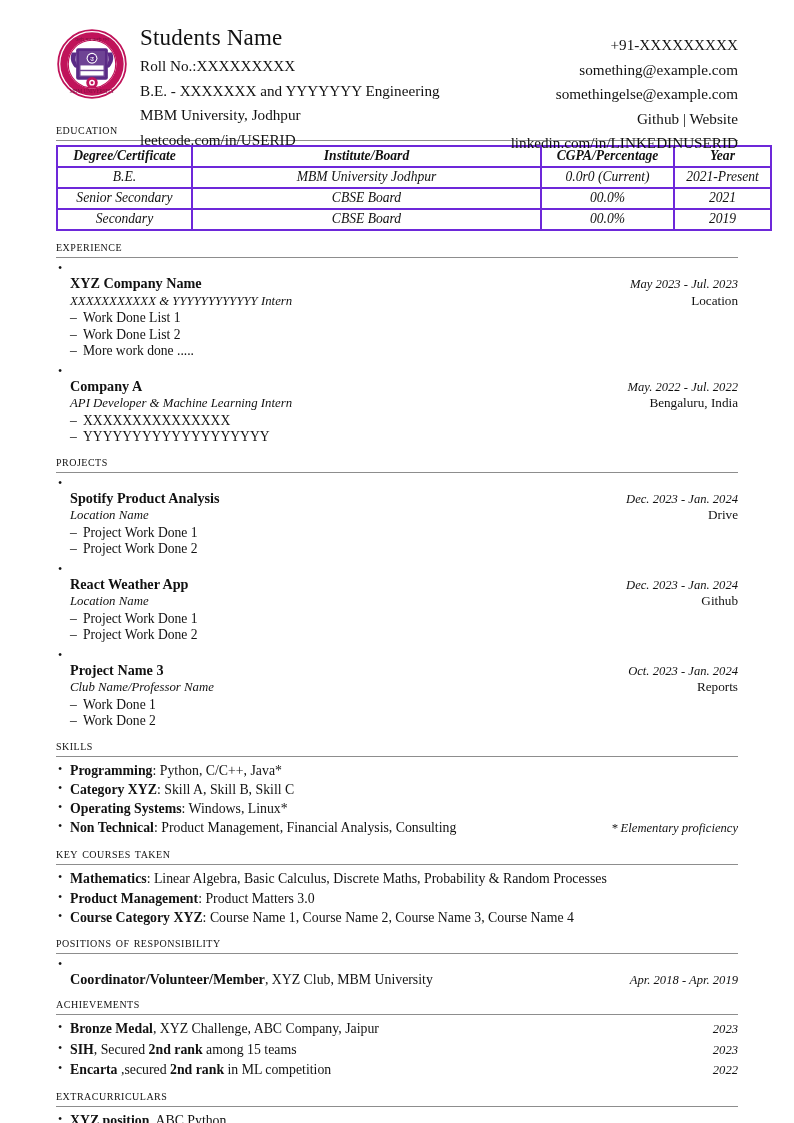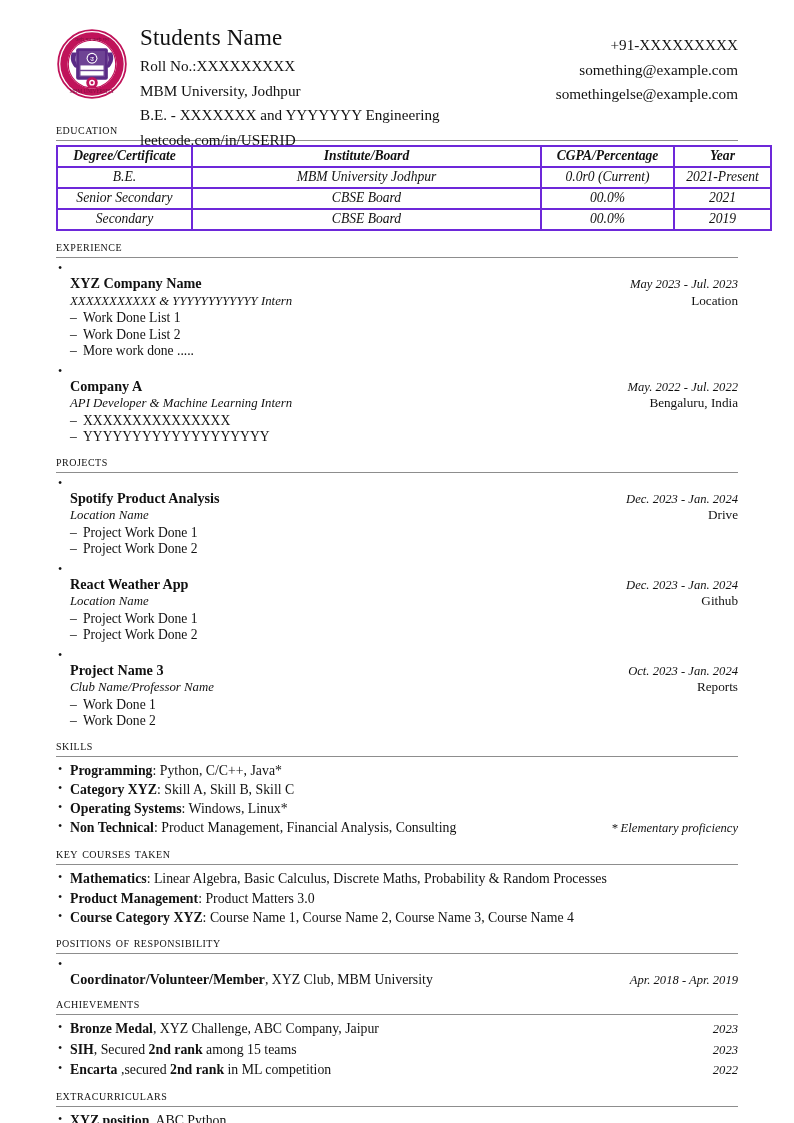--- a/index.html
+++ b/index.html
@@ -211,8 +211,8 @@
       <div class="header-left">
         <div class="student-name">Students Name</div>
         <div class="header-line">Roll No.:XXXXXXXXX</div>
+        <div class="header-line">B.E. - XXXXXXX and YYYYYYY Engineering</div>
         <div class="header-line">MBM University, Jodhpur</div>
-        <div class="header-line">B.E. - XXXXXXX and YYYYYYY Engineering</div>
         <div class="header-line">leetcode.com/in/USERID</div>
       </div>
 

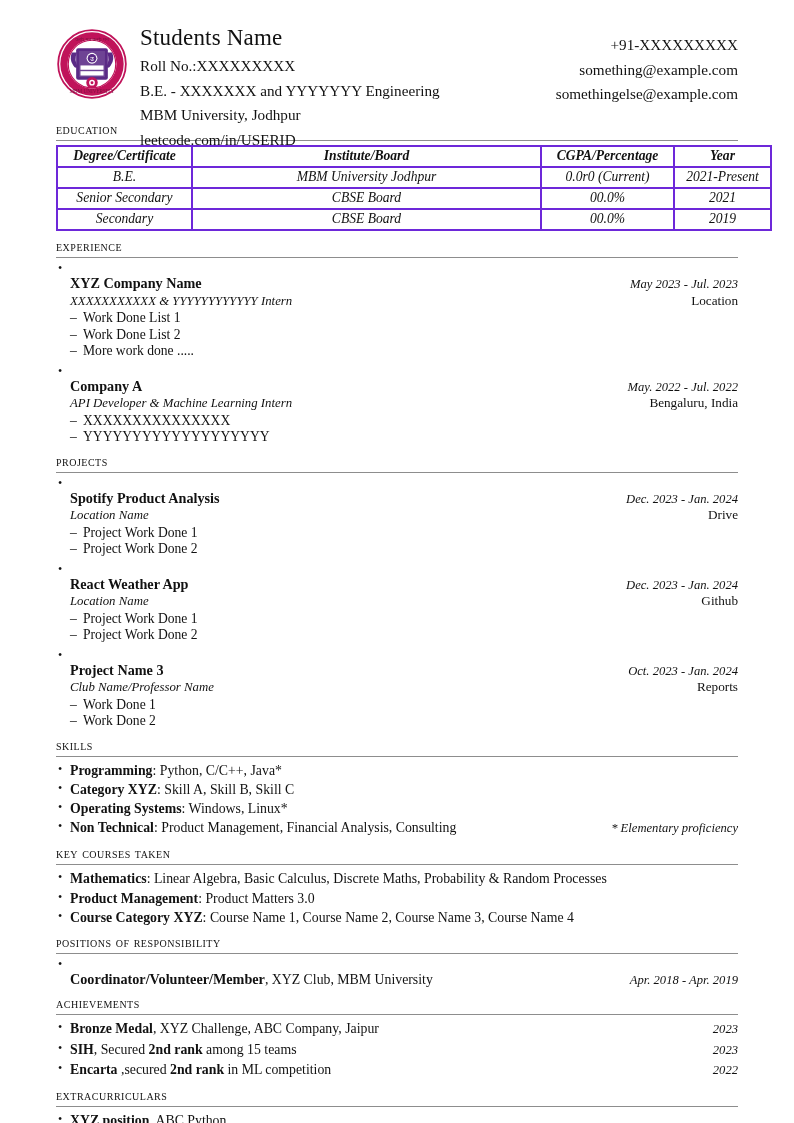--- a/index.html
+++ b/index.html
@@ -220,6 +220,7 @@
         <div class="header-line">+91-XXXXXXXXX</div>
         <div class="header-line">something@example.com</div>
         <div class="header-line">somethingelse@example.com</div>
+        <div class="header-line">Github | Website</div>
       </div>
     </div>
 

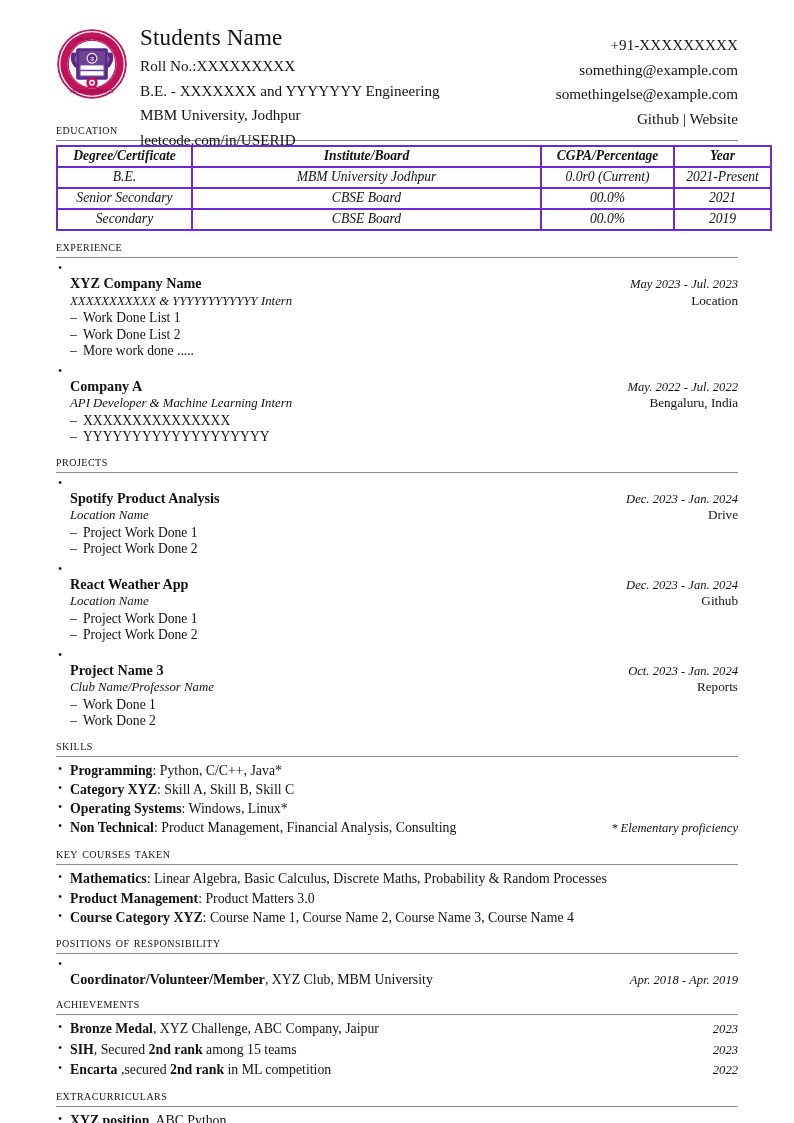--- a/index.html
+++ b/index.html
@@ -221,6 +221,7 @@
         <div class="header-line">something@example.com</div>
         <div class="header-line">somethingelse@example.com</div>
         <div class="header-line">Github | Website</div>
+        <div class="header-line">linkedin.com/in/LINKEDINUSERID</div>
       </div>
     </div>
 

